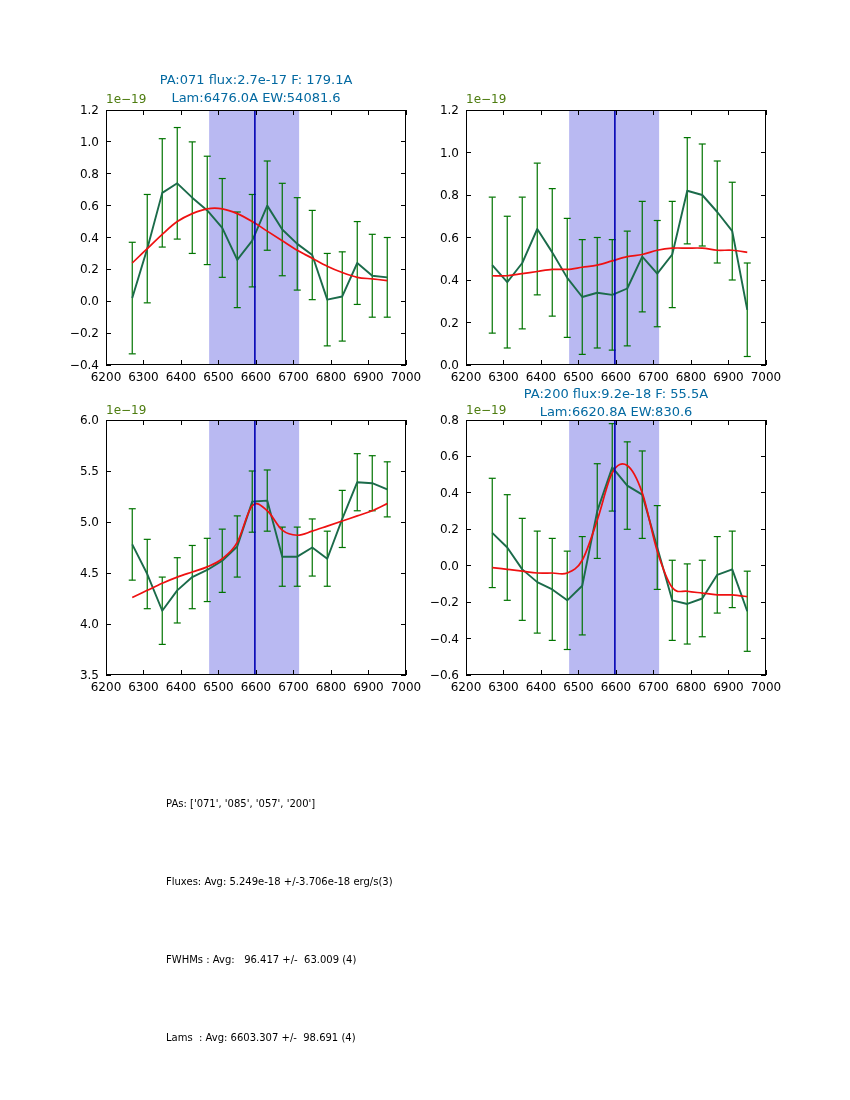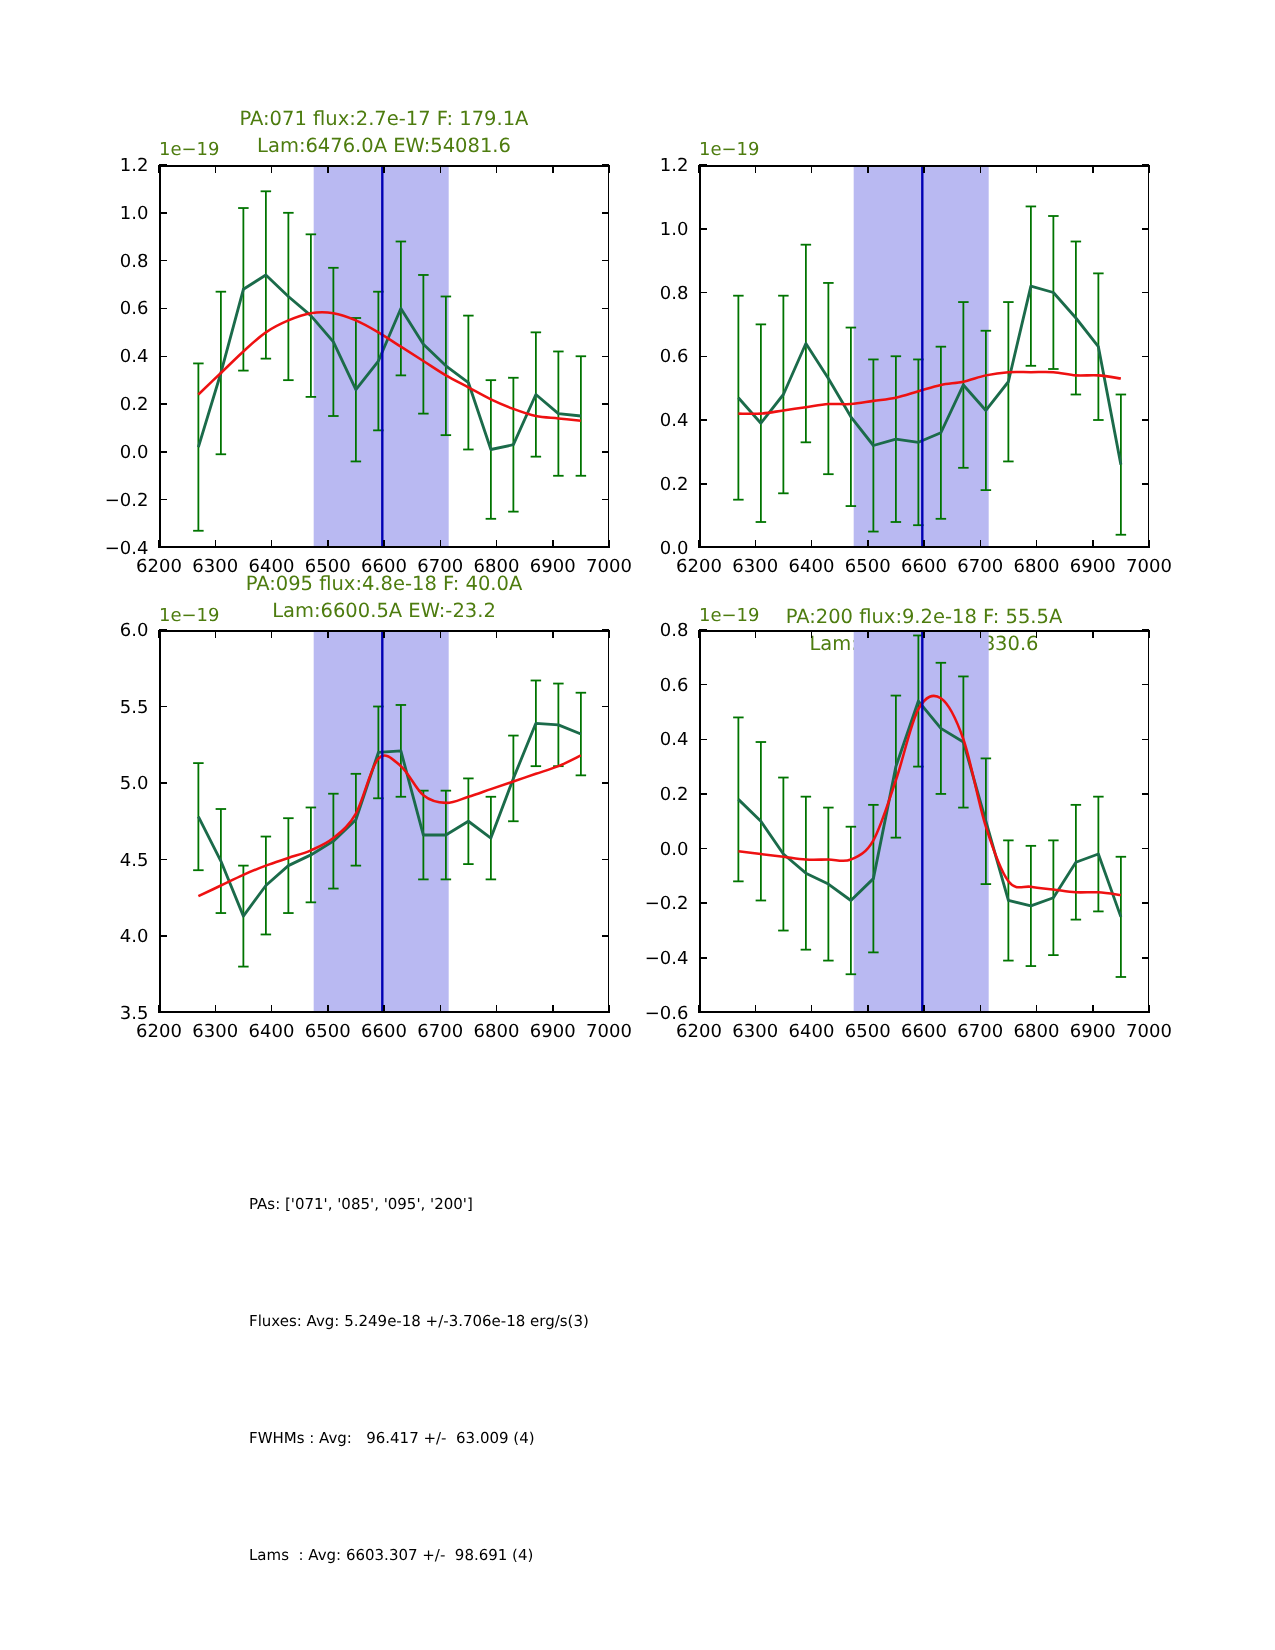--- a/index.html
+++ b/index.html
@@ -9,7 +9,7 @@
   }
   .sp-title{
     position:absolute;width:300px;text-align:center;
-    font-size:13px;line-height:18px;color:#4d7c0f;
+    font-size:13px;line-height:18px;color:#0369a1;
   }
   .offset-label{
     position:absolute;font-size:12px;color:#4d7c0f;

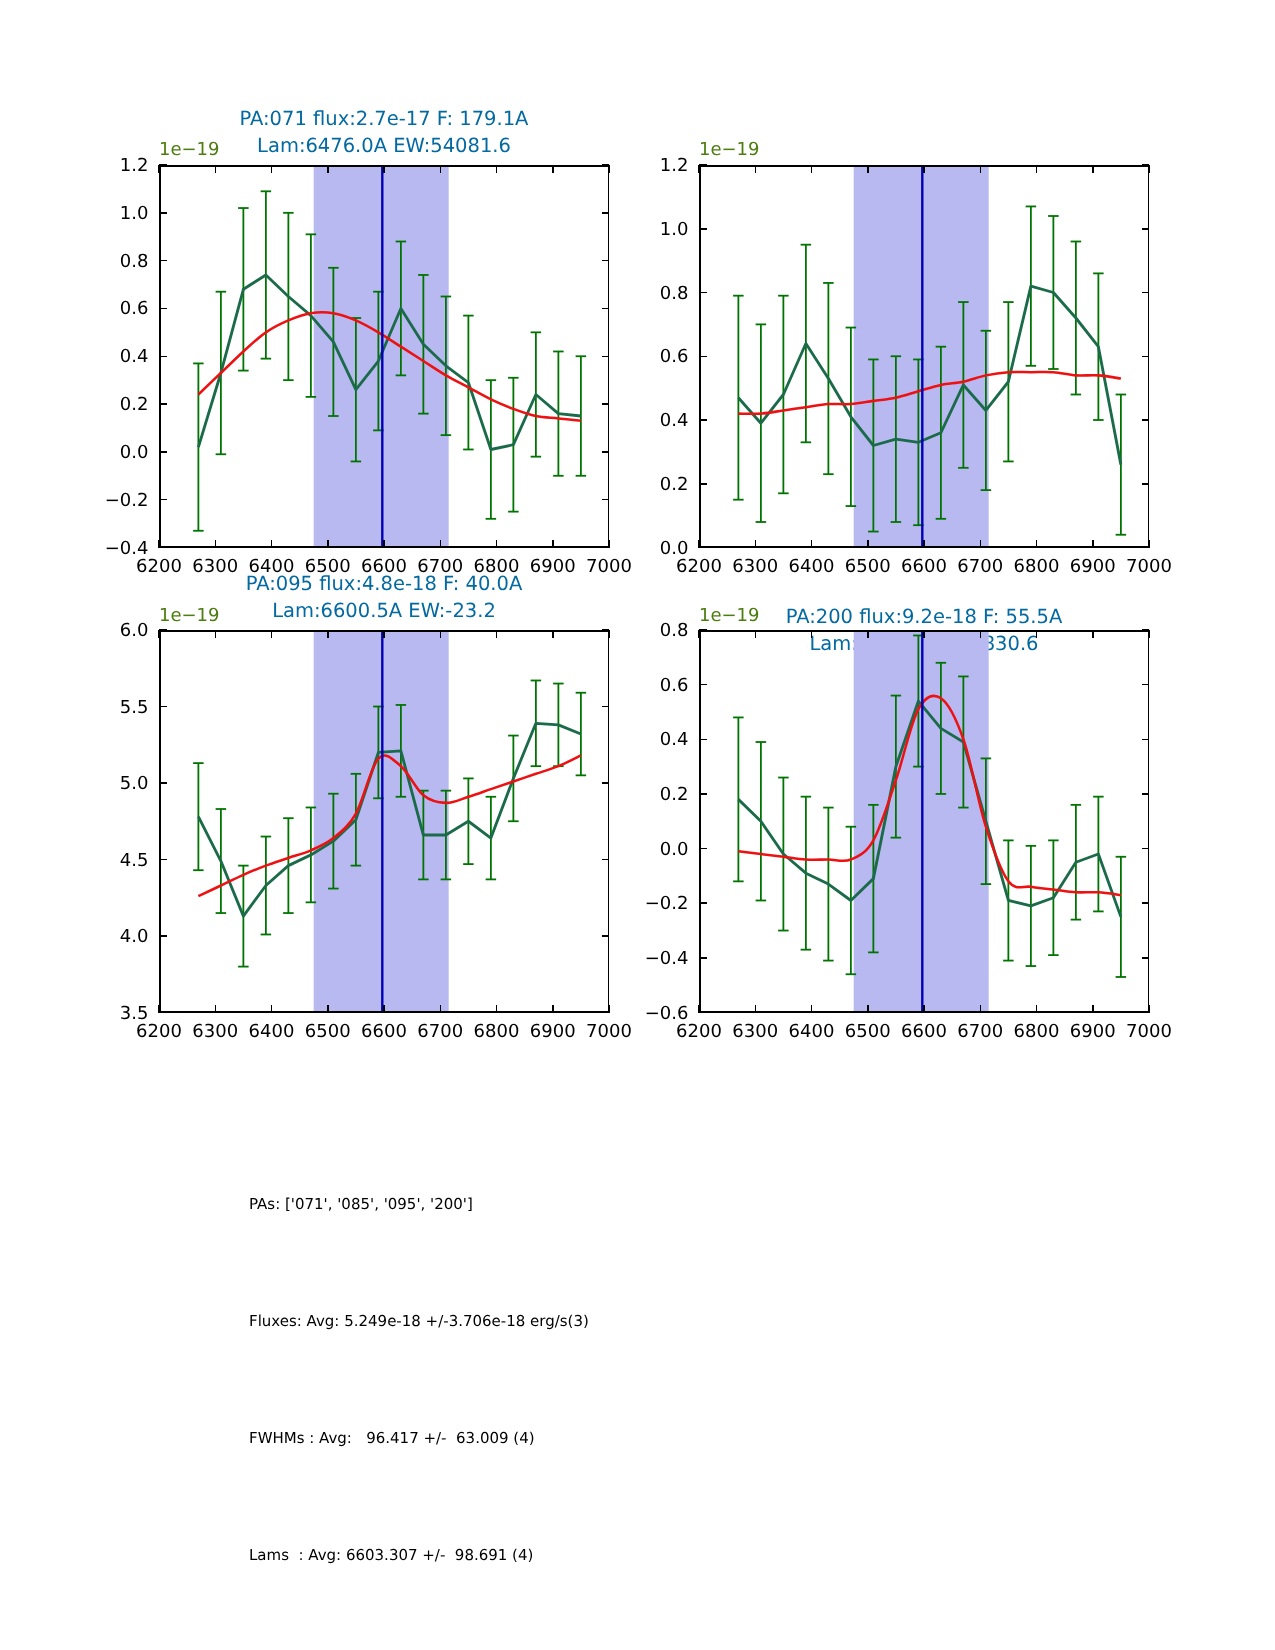--- a/index.html
+++ b/index.html
@@ -271,10 +271,6 @@
       </g>
     </svg>
 
-  <div class="sp-title" style="left:106px;top:381px;">
-    <div>PA:095 flux:4.8e-18 F: 40.0A</div>
-    <div>Lam:6600.5A EW:-23.2</div>
-  </div>
   <div class="offset-label" style="left:106px;top:403px;">1e−19</div>
   <svg id="plot-2" class="axes-svg" style="left:106px;top:420px;" width="300" height="255">
       <rect x="103.125" y="0" width="90" height="255" fill="#b9b9f2"></rect>

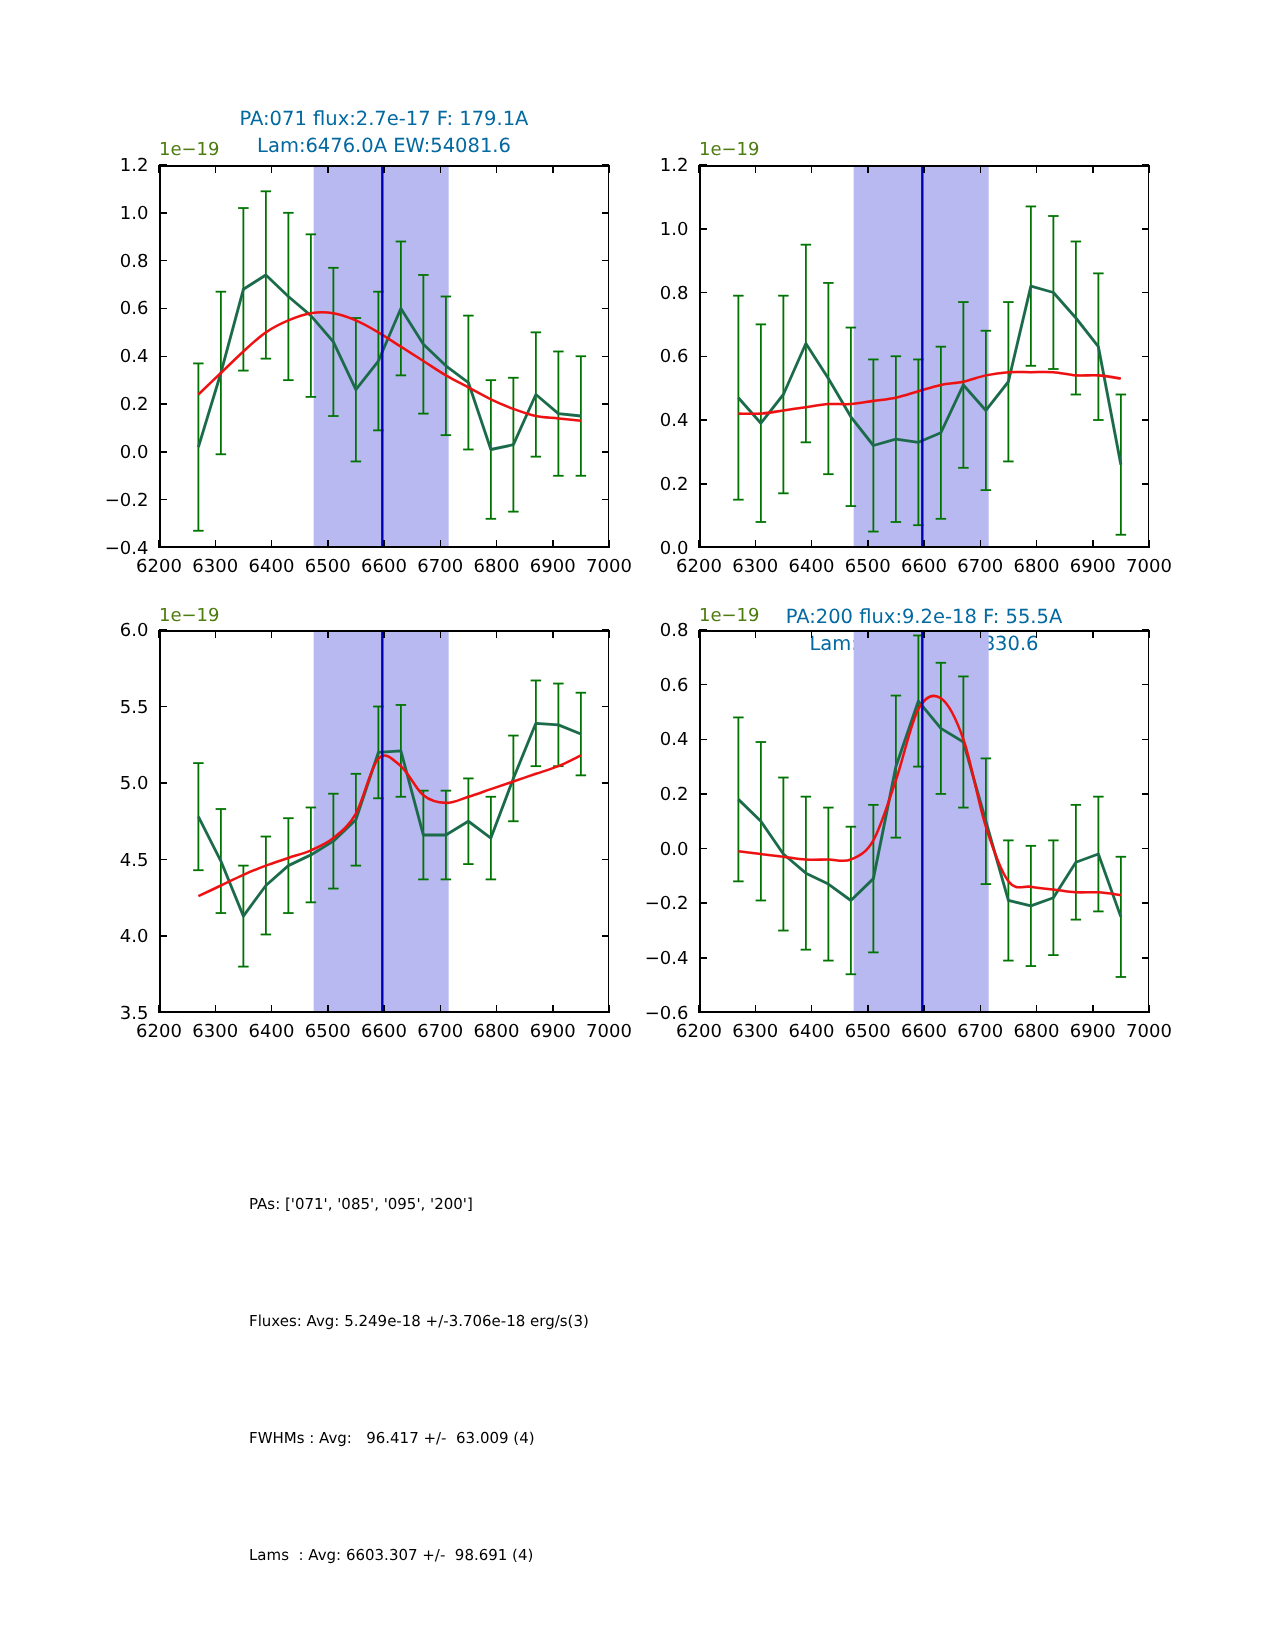--- a/index.html
+++ b/index.html
@@ -385,7 +385,7 @@
       </g>
     </svg>
 
-  <div class="sp-title" style="left:466px;top:403px;">
+  <div class="sp-title" style="left:466px;top:385px;">
     <div>PA:200 flux:9.2e-18 F: 55.5A</div>
     <div>Lam:6620.8A EW:830.6</div>
   </div>

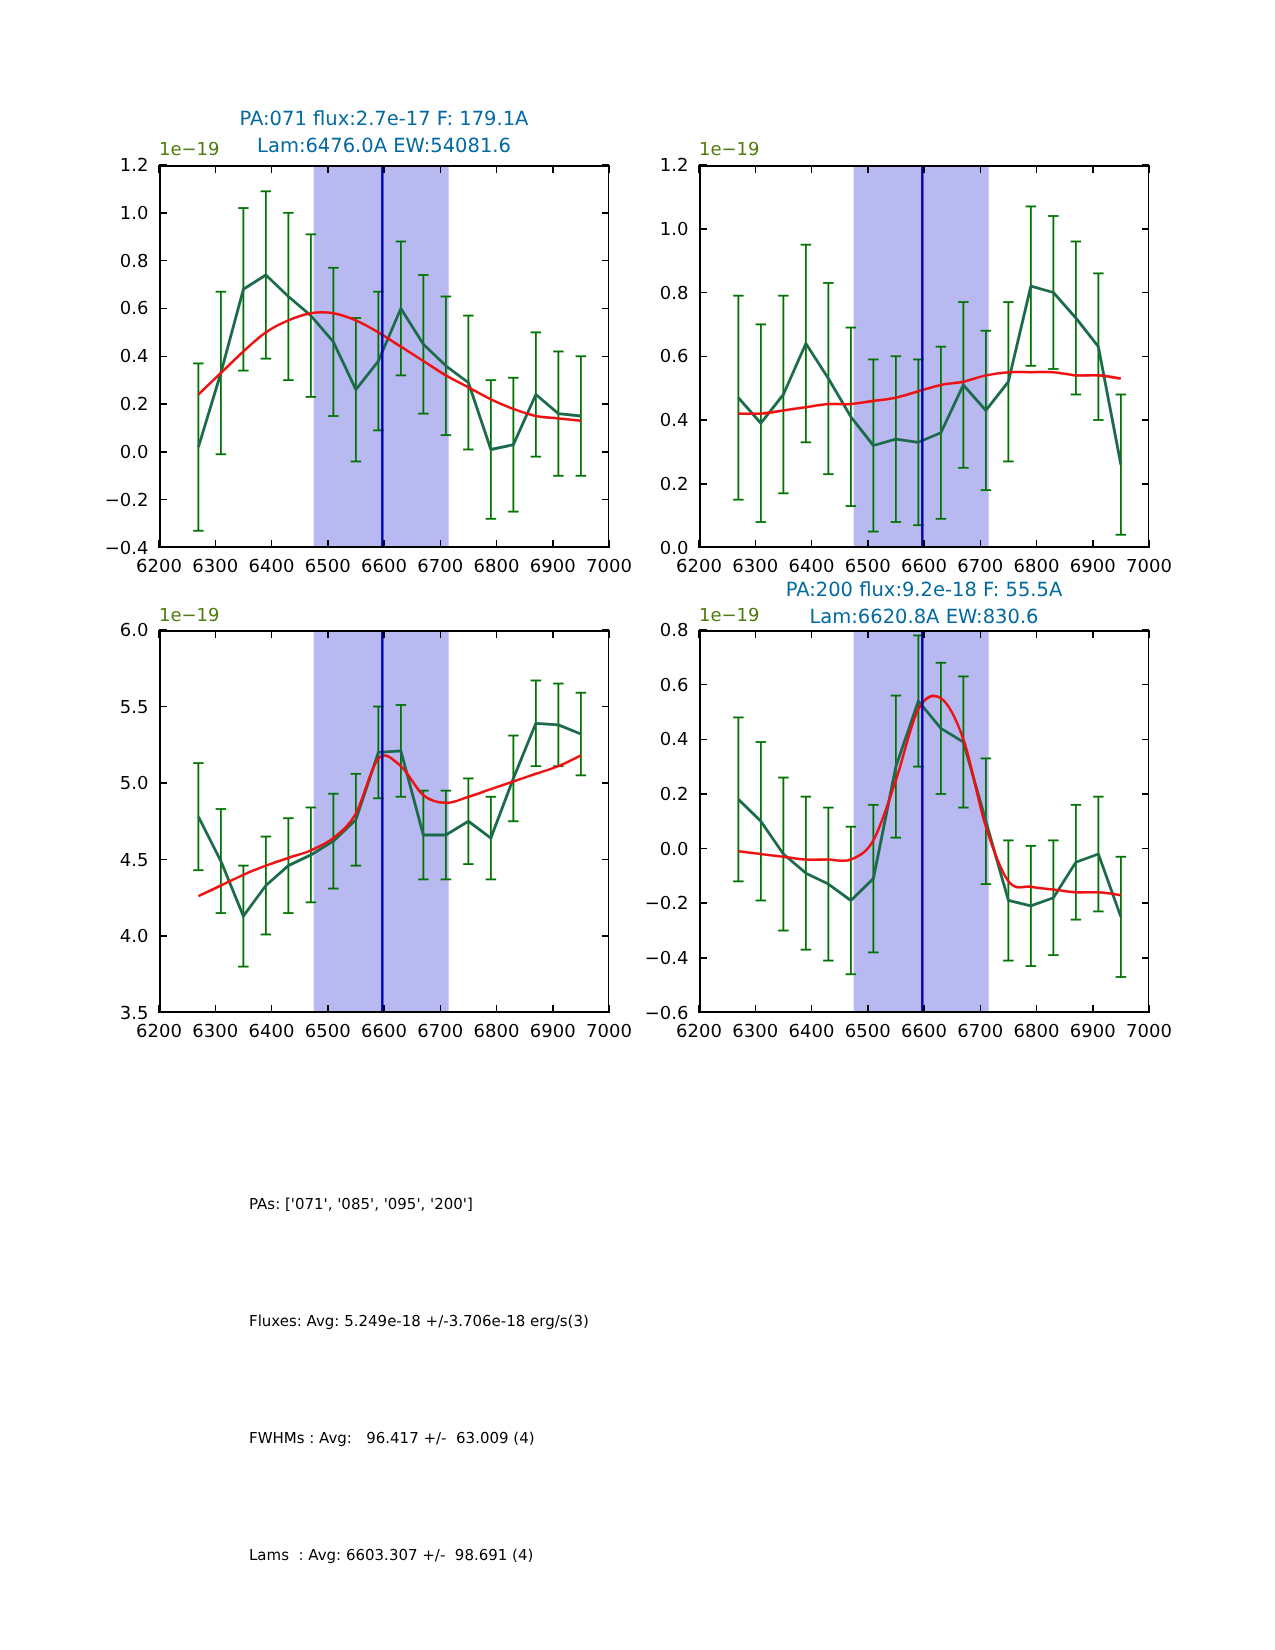--- a/index.html
+++ b/index.html
@@ -510,7 +510,7 @@
     </svg>
 
   <div class="footer">
-    <div>PAs: ['071', '085', '095', '200']</div>
+    <div>PAs: ['071', '085', '057', '200']</div>
     <div>Fluxes: Avg: 5.249e-18 +/-3.706e-18 erg/s(3)</div>
     <div>FWHMs : Avg:   96.417 +/-  63.009 (4)</div>
     <div>Lams  : Avg: 6603.307 +/-  98.691 (4)</div>

